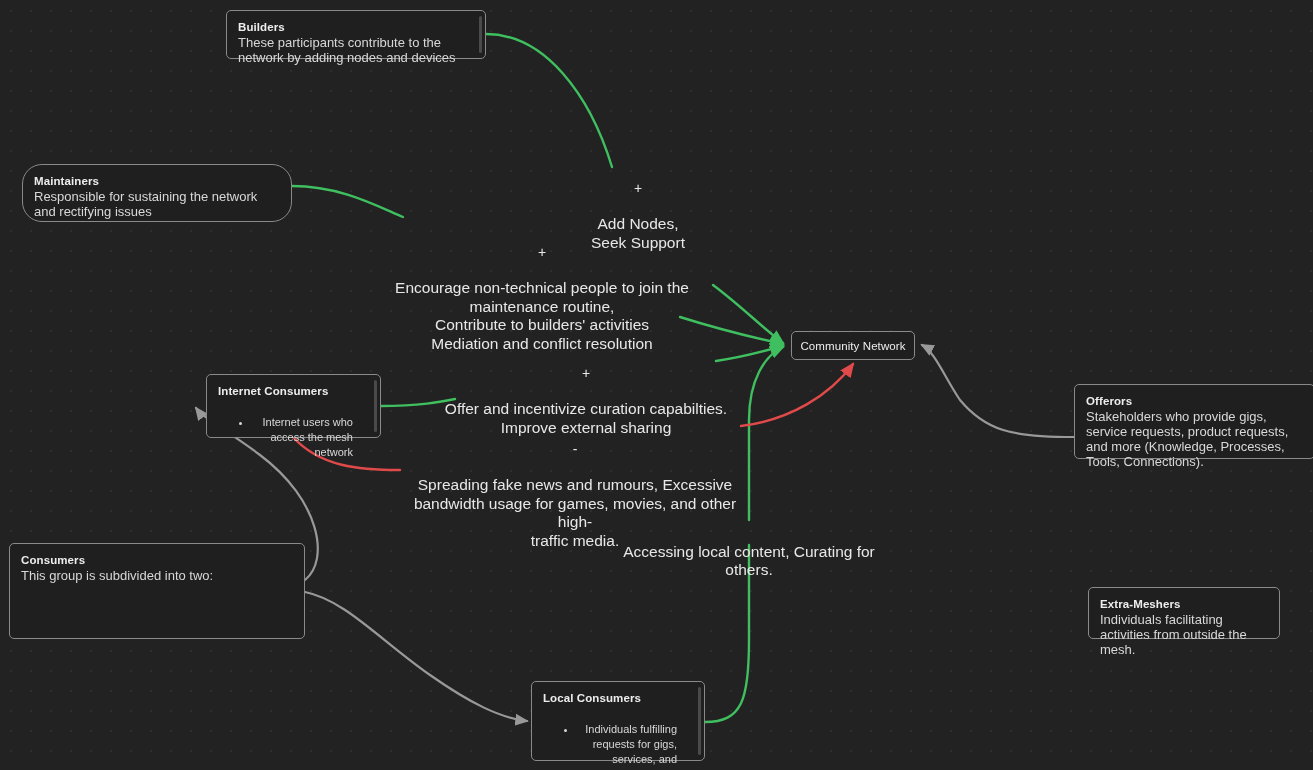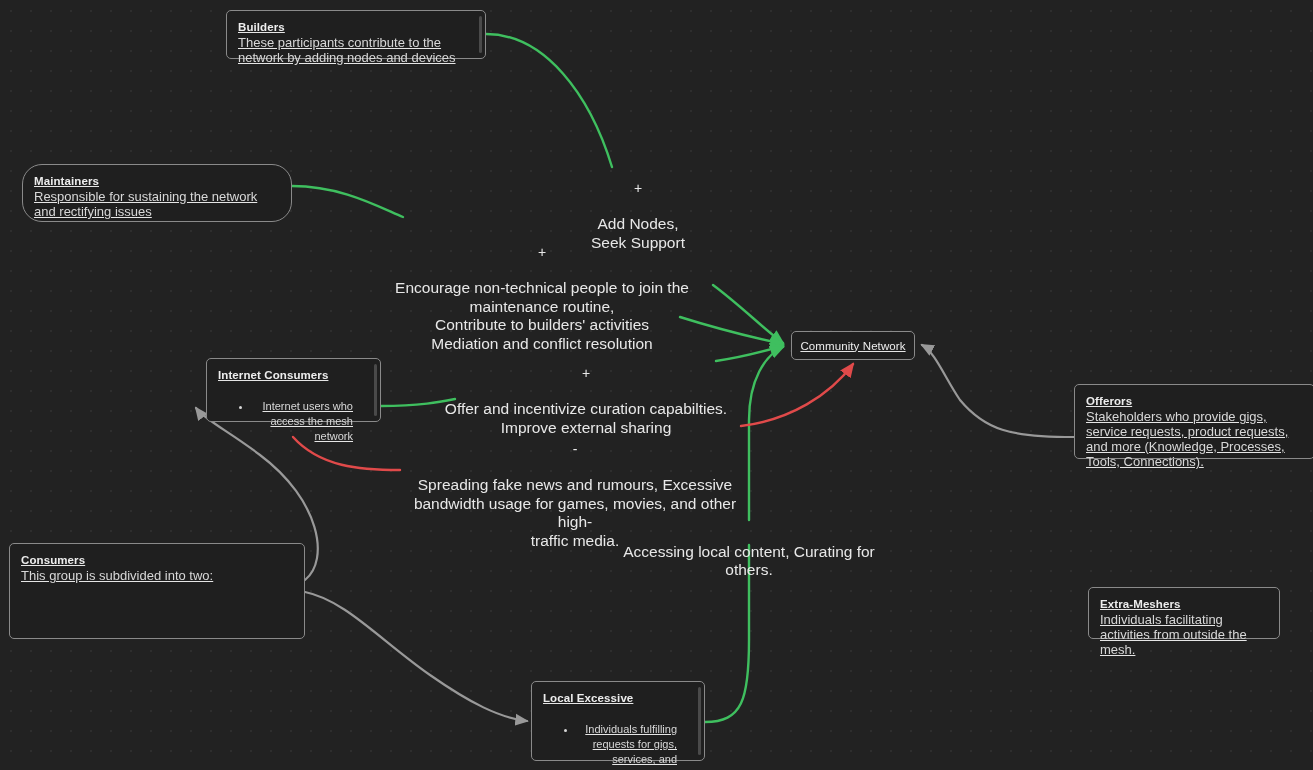--- a/index.html
+++ b/index.html
@@ -36,7 +36,6 @@
     border-radius: 5px;
     color: #e6e6e6;
     padding: 8px 11px 9px 11px;
-    text-decoration: underline;
   }
   .node-title {
     font-size: 11.5px;

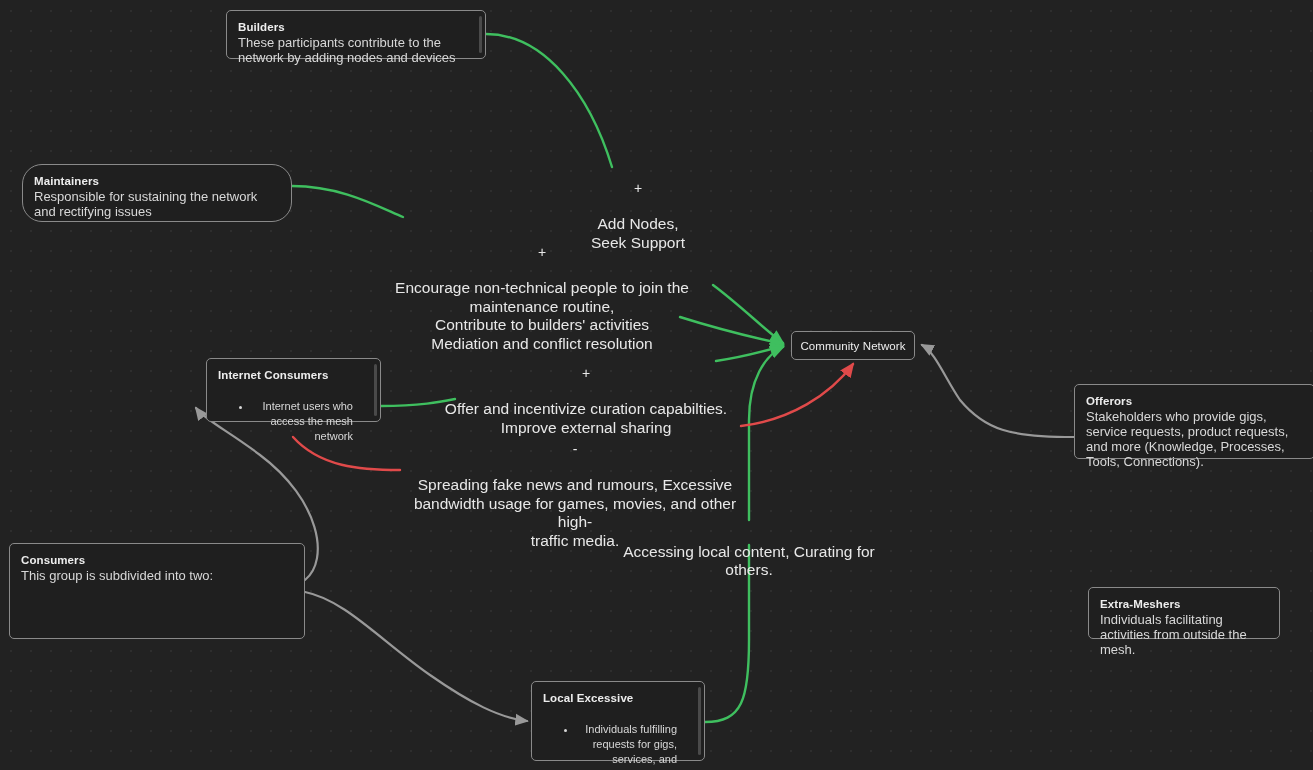--- a/index.html
+++ b/index.html
@@ -159,7 +159,7 @@
     <div class="node-desc">Individuals facilitating activities from outside the mesh.</div>
   </div>
 
-  <div class="node" style="left:206px; top:358px; width:175px; height:64px;">
+  <div class="node" style="left:206px; top:374px; width:175px; height:64px;">
     <div class="node-title">Internet Consumers</div>
     <ul class="node-list">
       <li>Internet users who access the mesh network</li>

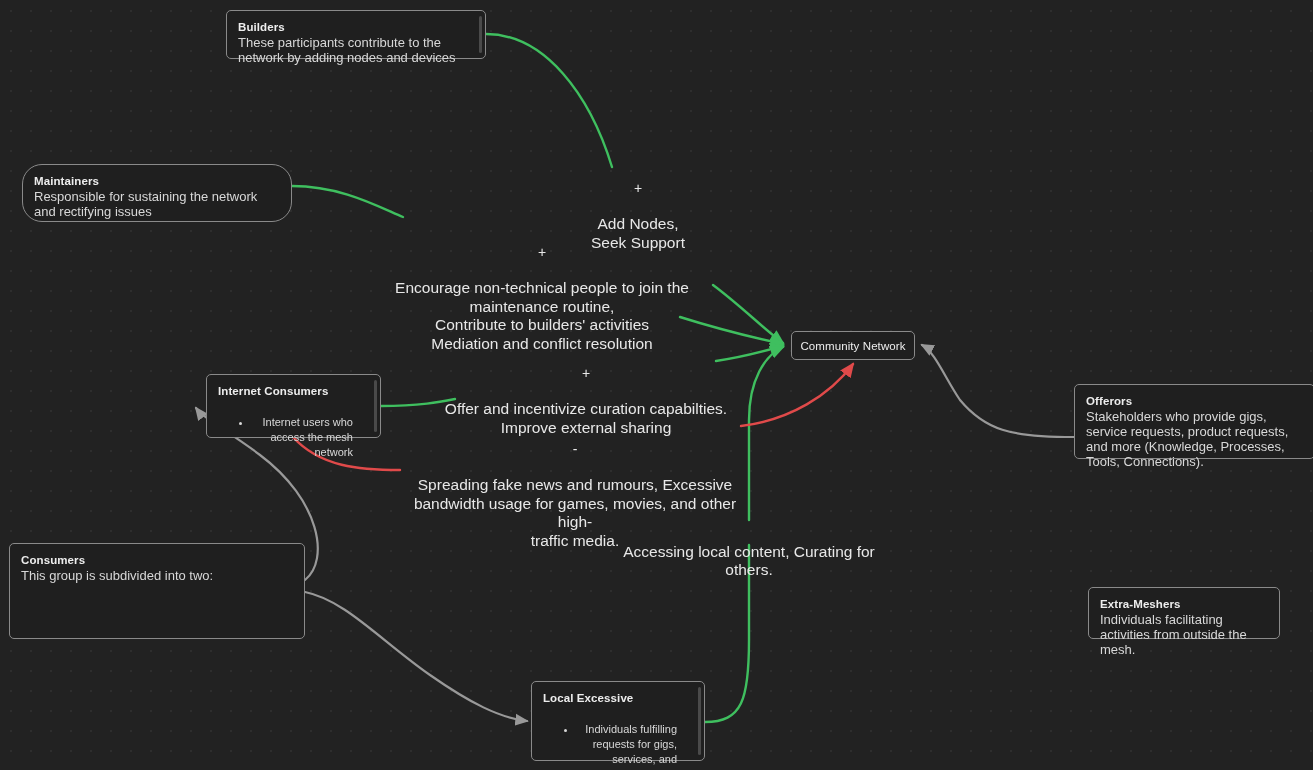--- a/index.html
+++ b/index.html
@@ -173,7 +173,7 @@
   </div>
 
   <div class="node" style="left:531px; top:681px; width:174px; height:80px;">
-    <div class="node-title">Local Excessive</div>
+    <div class="node-title">Local Consumers</div>
     <ul class="node-list">
       <li>Individuals fulfilling requests for gigs, services, and products.</li>
     </ul>

